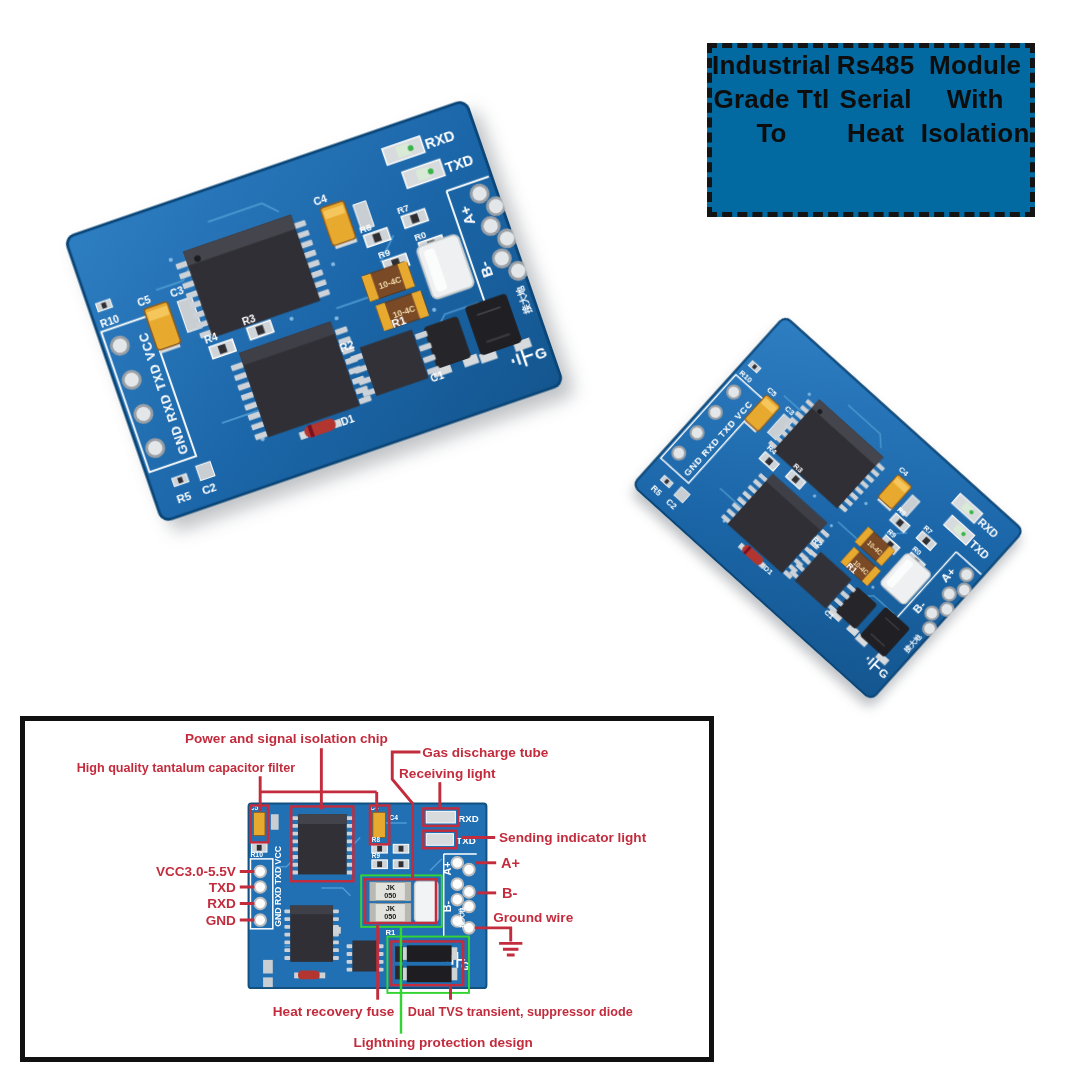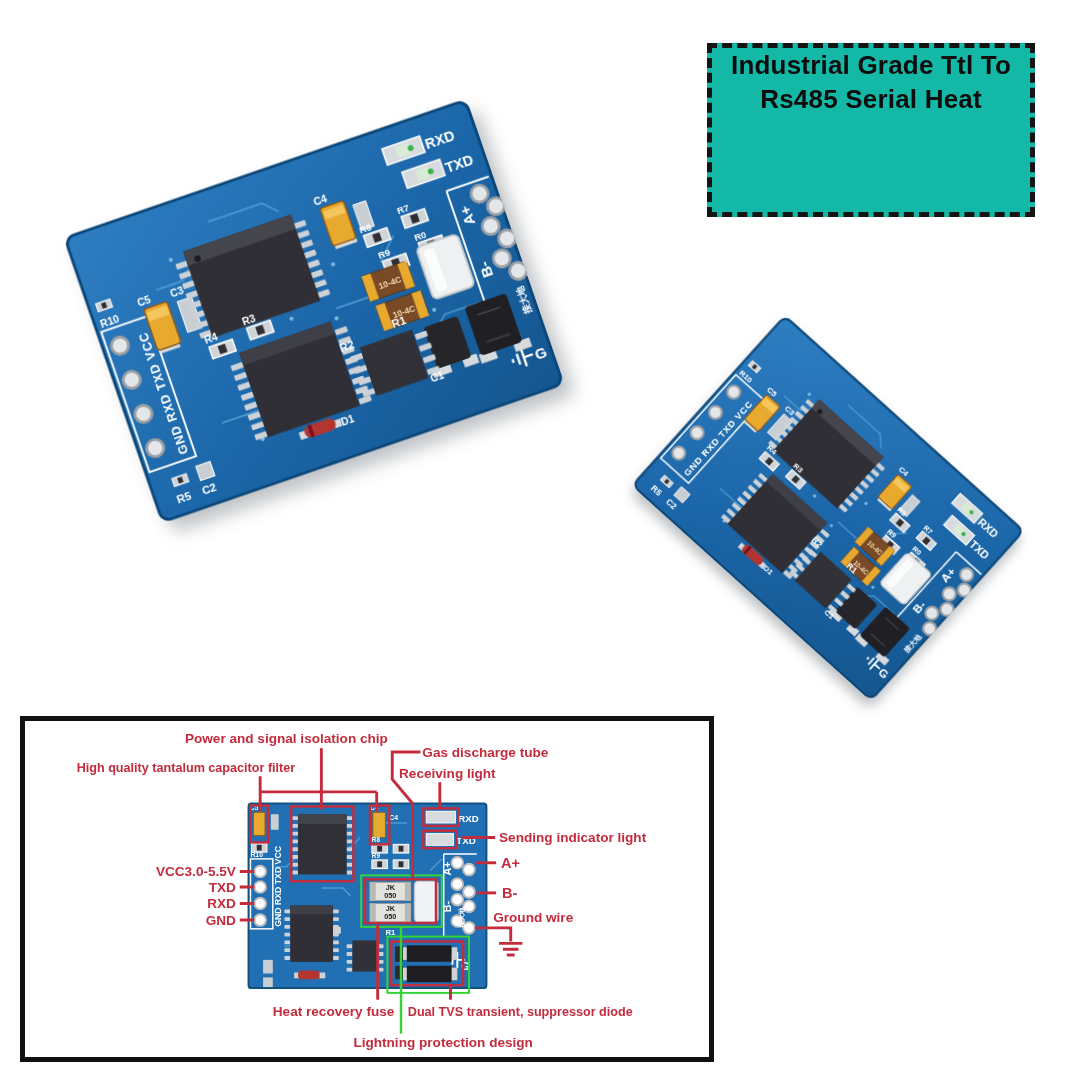--- a/index.html
+++ b/index.html
@@ -9,7 +9,7 @@
   .photo{position:absolute;transform-origin:center;}
   .photo-left{left:89px;top:151px;width:450px;height:320px;transform:rotate(-19deg) scale(0.95);filter:drop-shadow(8px 14px 9px rgba(50,60,70,.30));}
   .photo-right{left:603px;top:348px;width:450px;height:320px;transform:rotate(42deg) scale(0.72);filter:drop-shadow(6px 10px 8px rgba(50,60,70,.32));}
-  .title-box{position:absolute;left:707px;top:43px;width:328px;height:174px;border:5px dashed #141414;box-sizing:border-box;display:flex;flex-direction:column;justify-content:flex-start;text-align:center;background:#14b8a6;}
+  .title-box{position:absolute;left:707px;top:43px;width:328px;height:174px;border:5px dashed #141414;box-sizing:border-box;display:flex;flex-direction:row;justify-content:flex-end;text-align:center;background:#0369a1;}
   .title-box span{font-size:26px;font-weight:700;line-height:34px;color:#0d0d0d;letter-spacing:.2px;}
   .diagram-panel{position:absolute;left:20px;top:716px;width:694px;height:346px;border:5px solid #111;box-sizing:border-box;background:#fff;}
   .diagram-panel svg{display:block;width:100%;height:100%;}

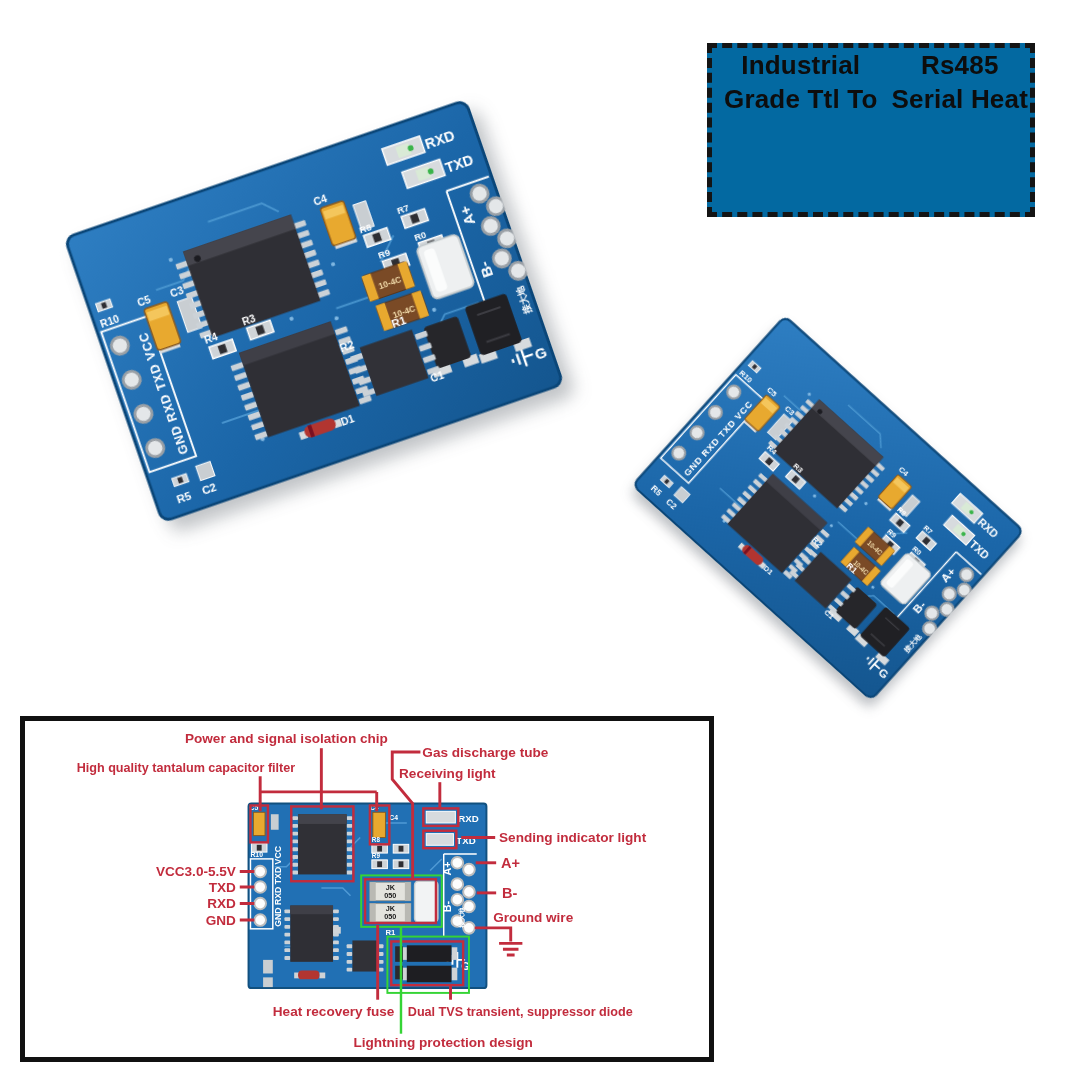--- a/index.html
+++ b/index.html
@@ -242,6 +242,7 @@
   <div class="title-box">
     <span>Industrial Grade Ttl To</span>
     <span>Rs485 Serial Heat</span>
+    <span>Module With Isolation</span>
   </div>
 
   <div class="diagram-panel">

